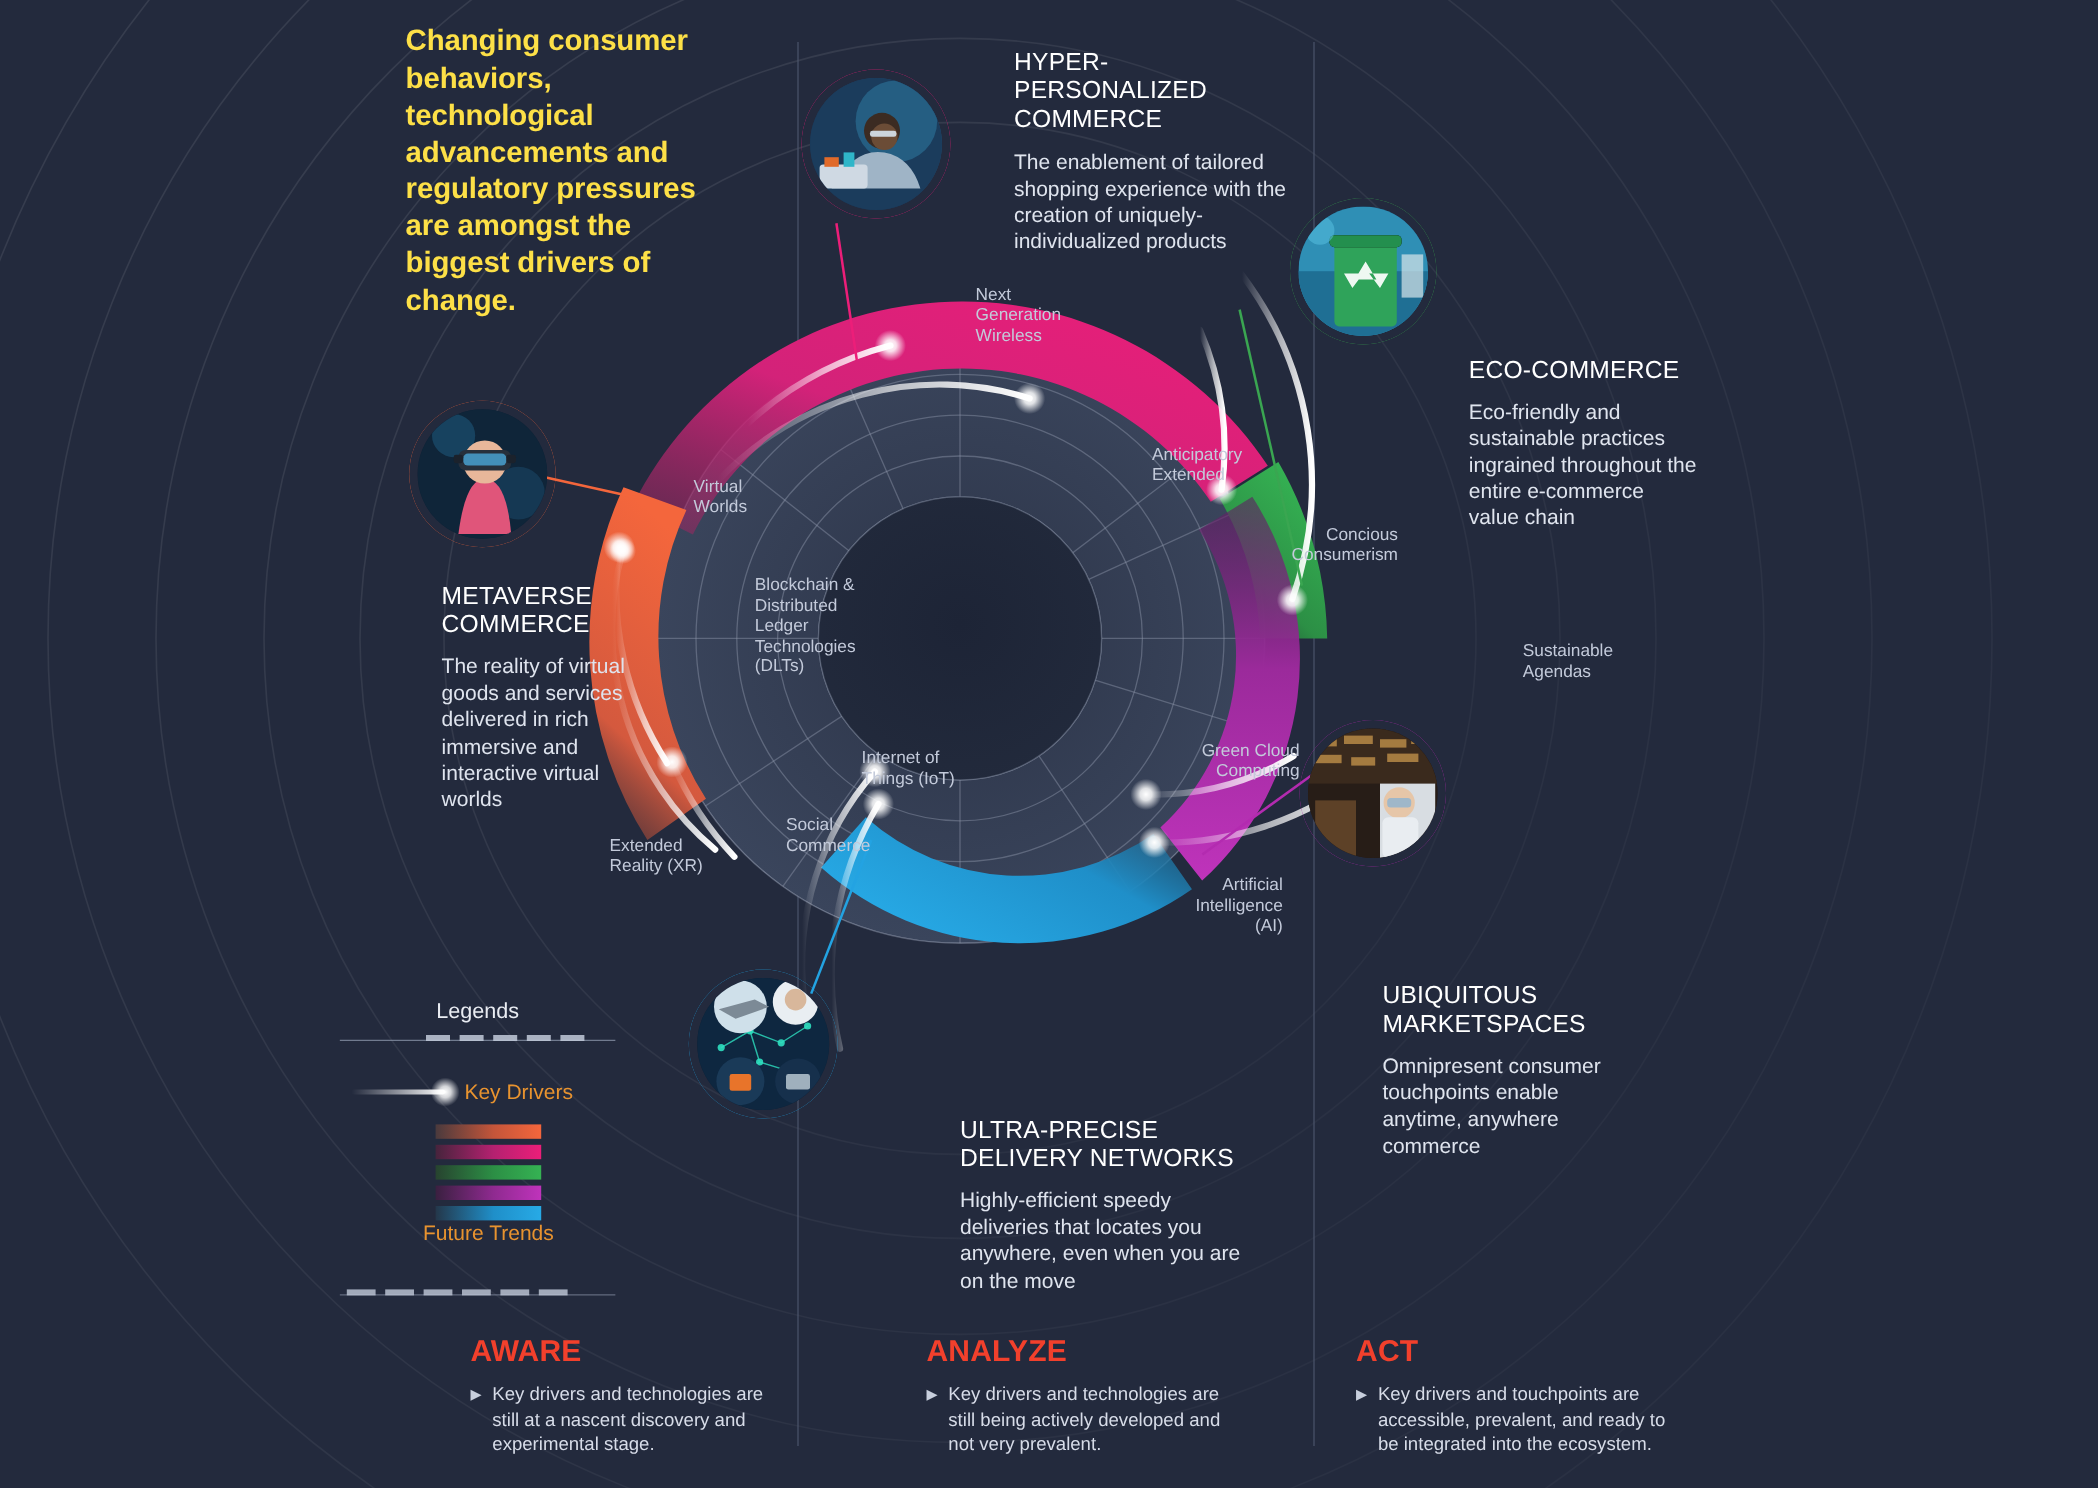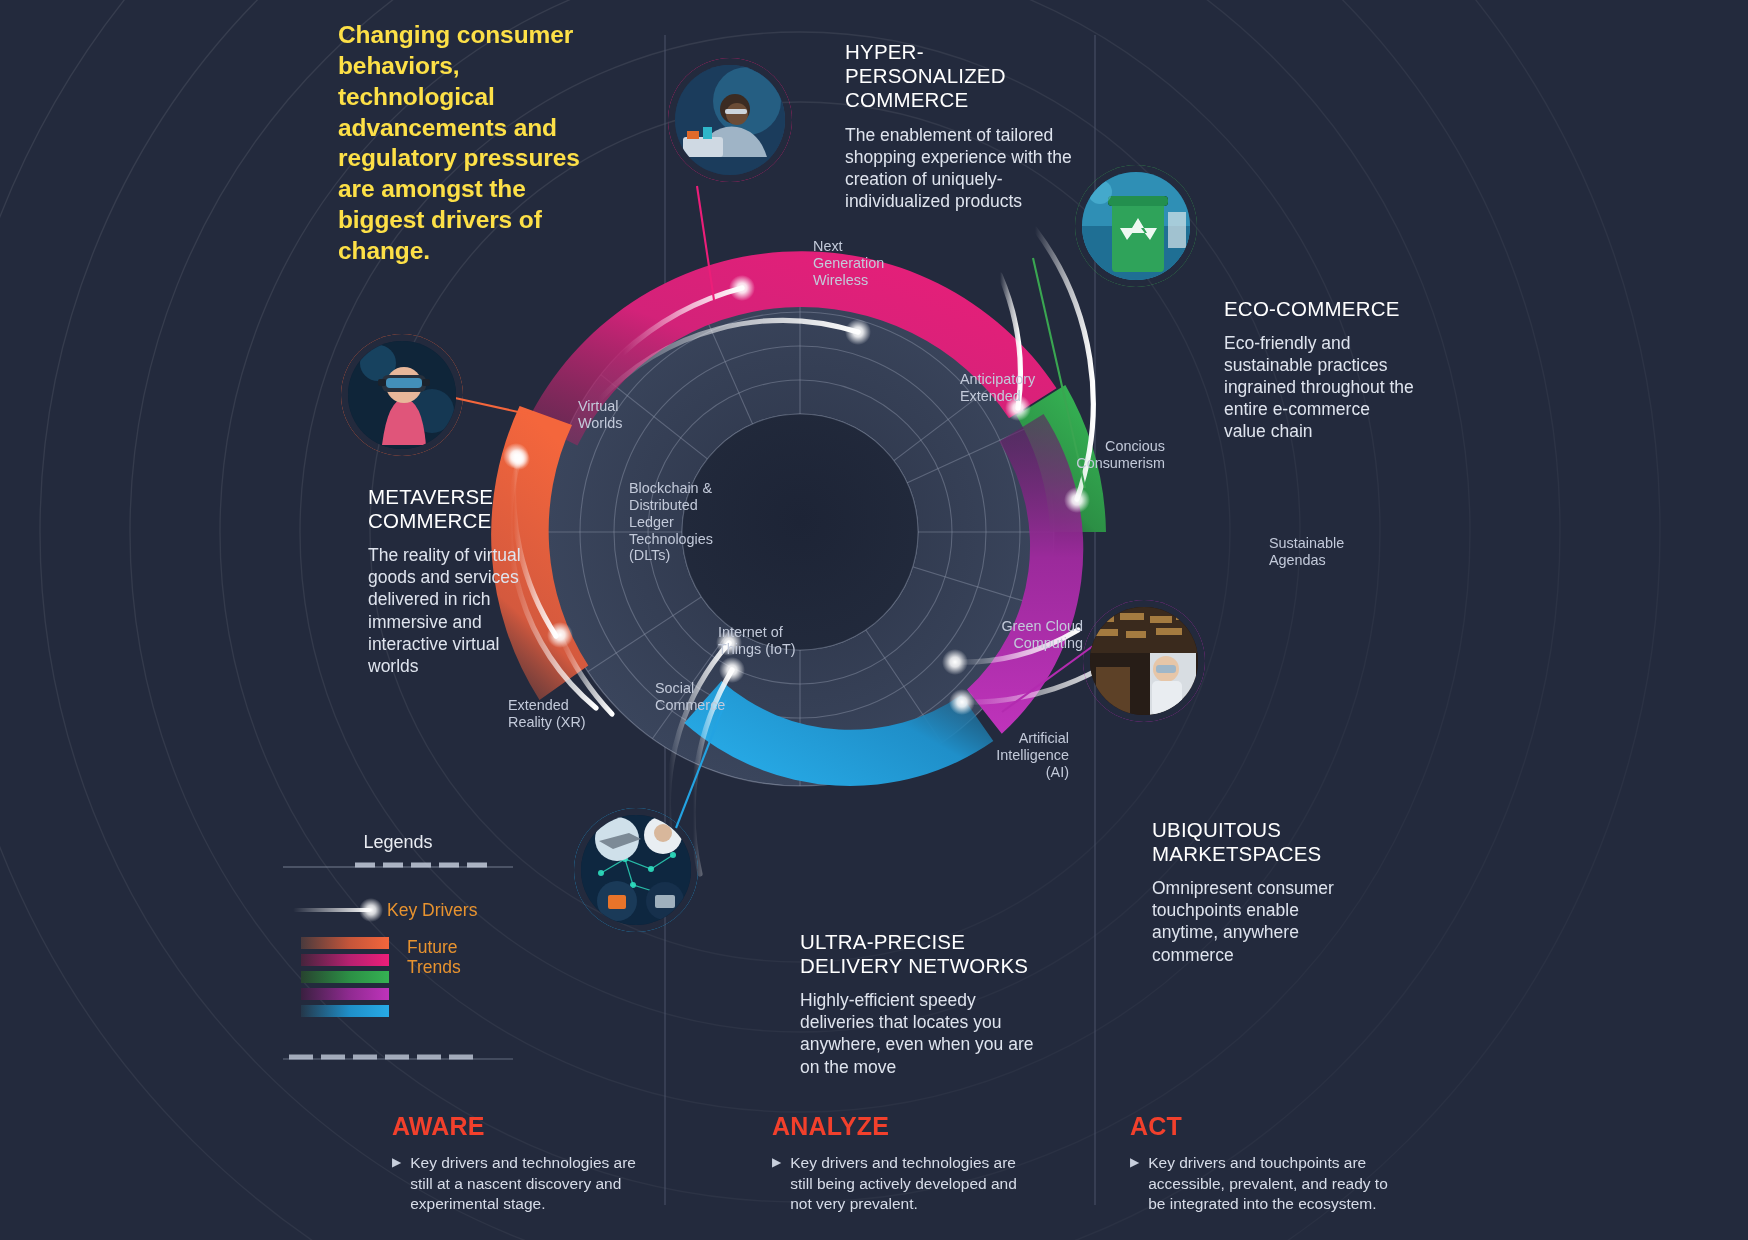--- a/index.html
+++ b/index.html
@@ -385,7 +385,7 @@
       <div class="ltext" style="margin-left:0;white-space:pre-line;">Key Drivers</div>
     </div>
 
-    <div class="lrow" style="margin-top:14px;align-items:flex-start;">
+    <div class="lrow" style="margin-top:14px;align-items:center;flex-direction:column;">
       <div class="swatches" style="margin-left:18px;">
         <div class="sw" style="background:linear-gradient(90deg,#4a3a3d,#c4553a 55%,#f4663c);"></div>
         <div class="sw" style="background:linear-gradient(90deg,#46243c,#b52170 55%,#ec1e79);"></div>

